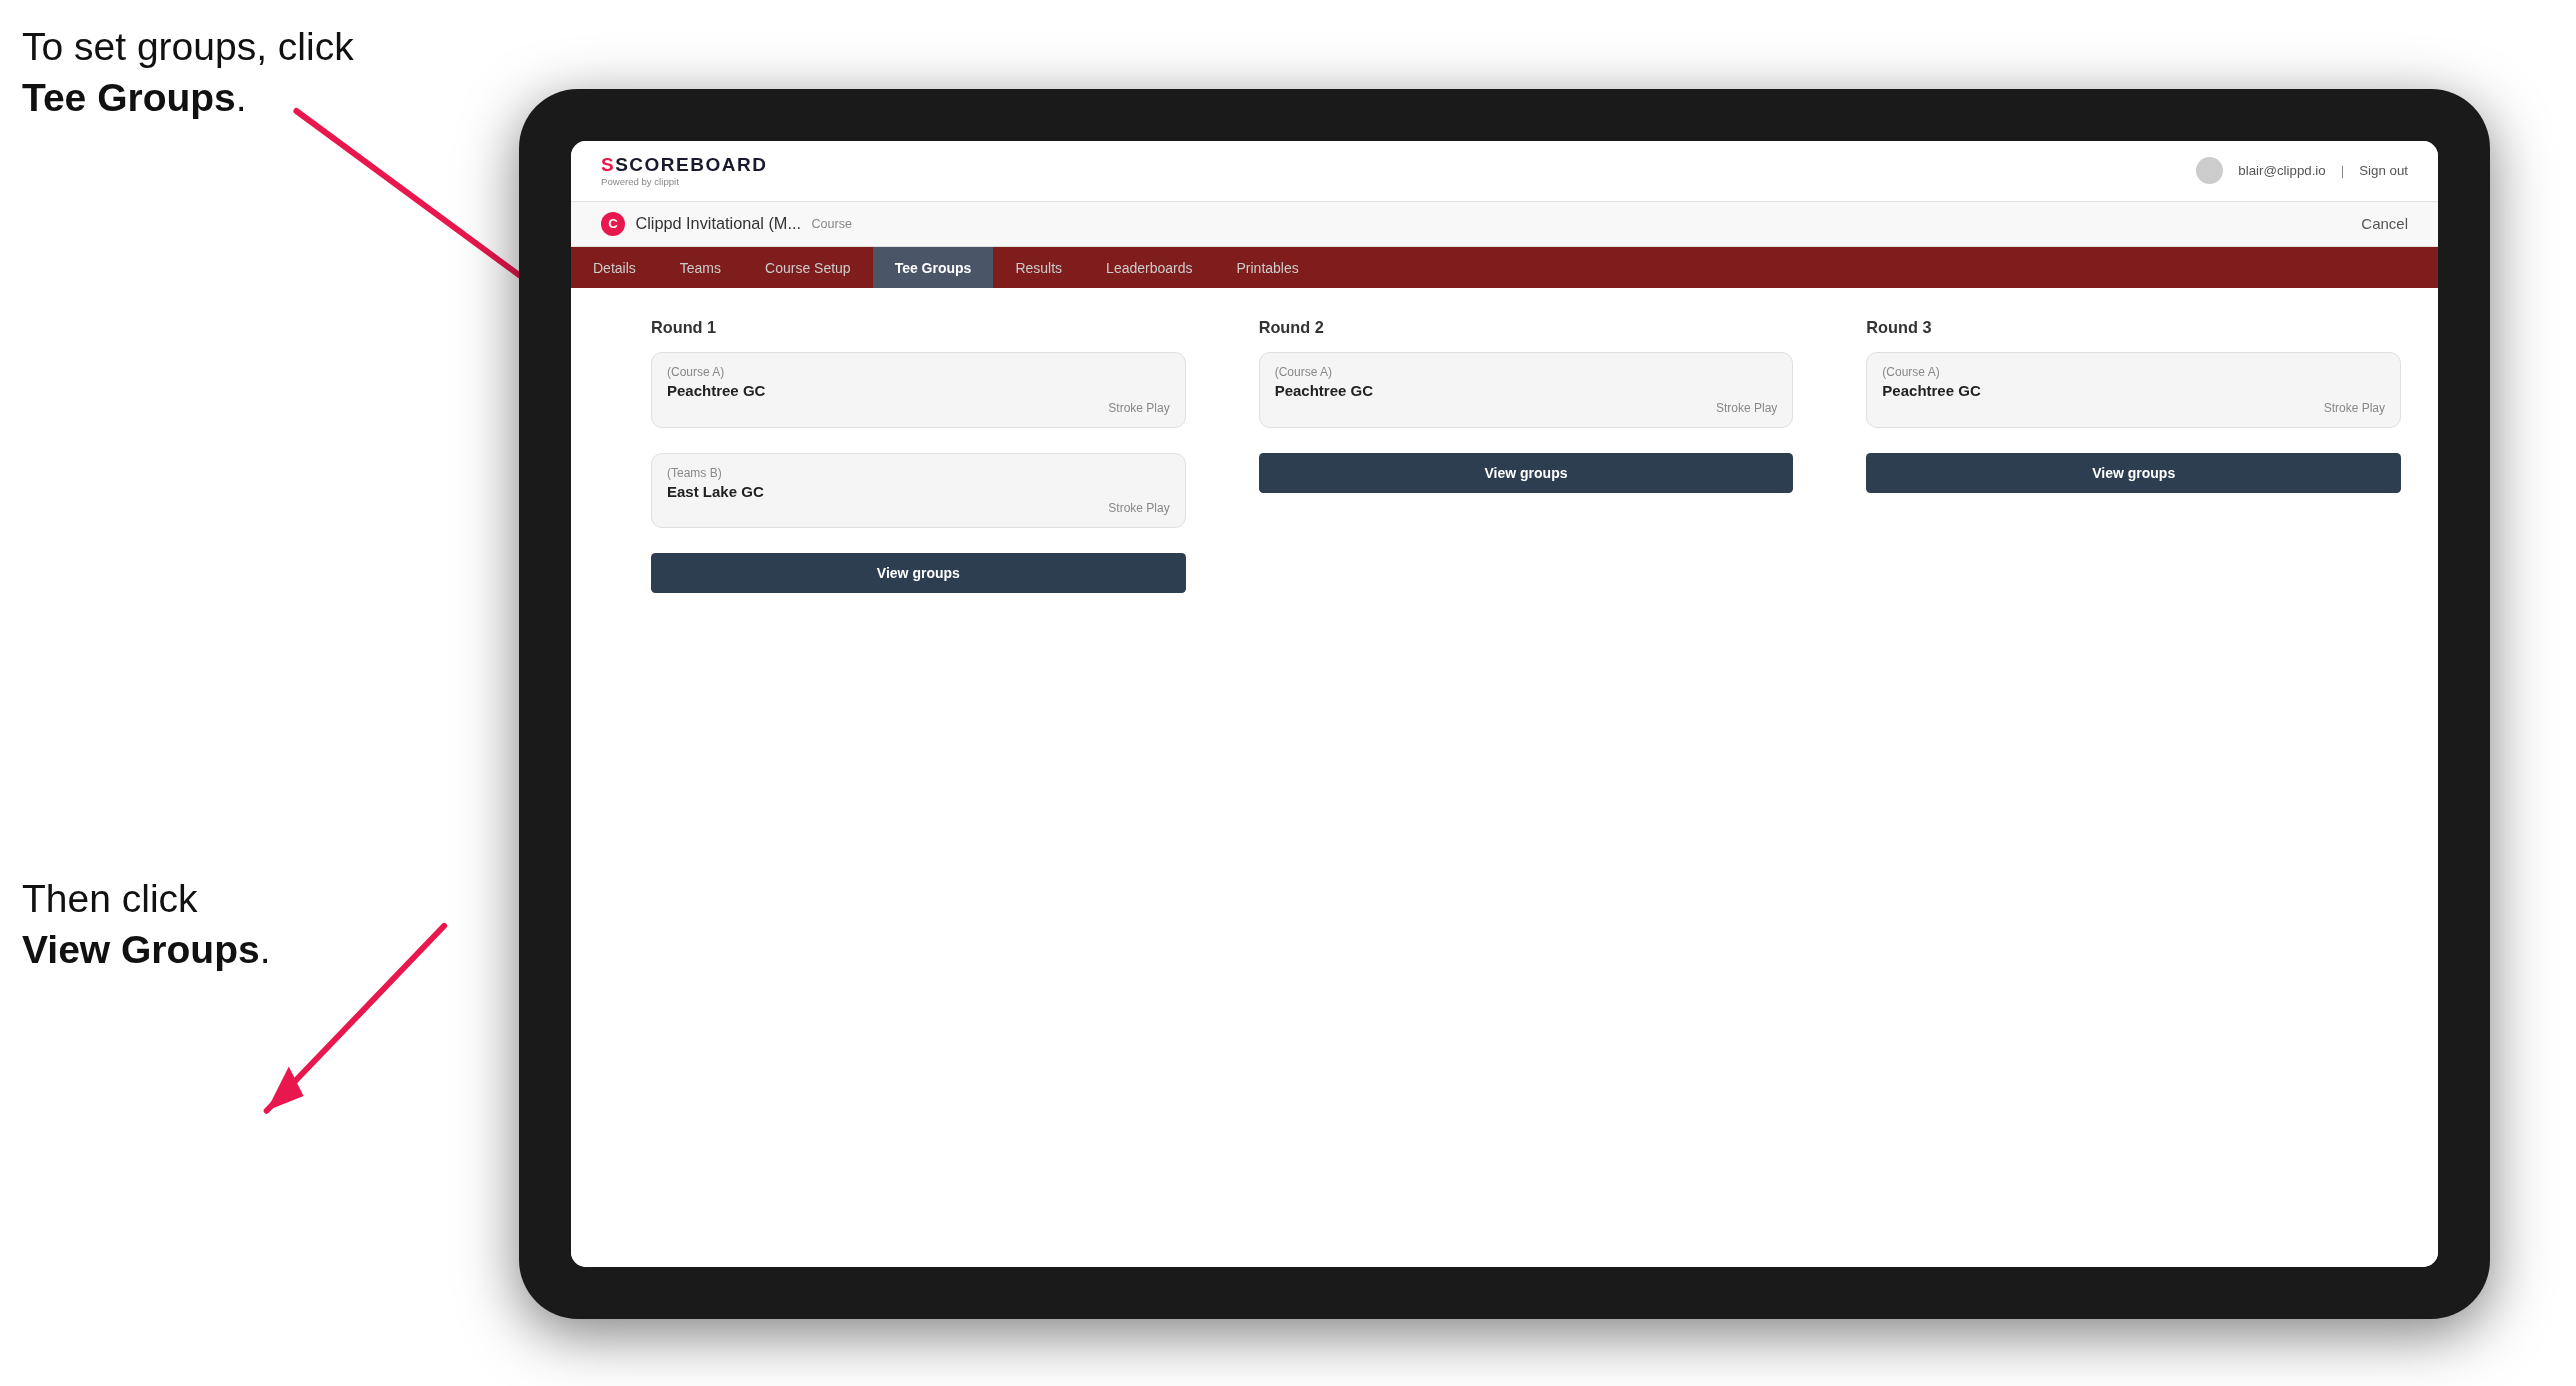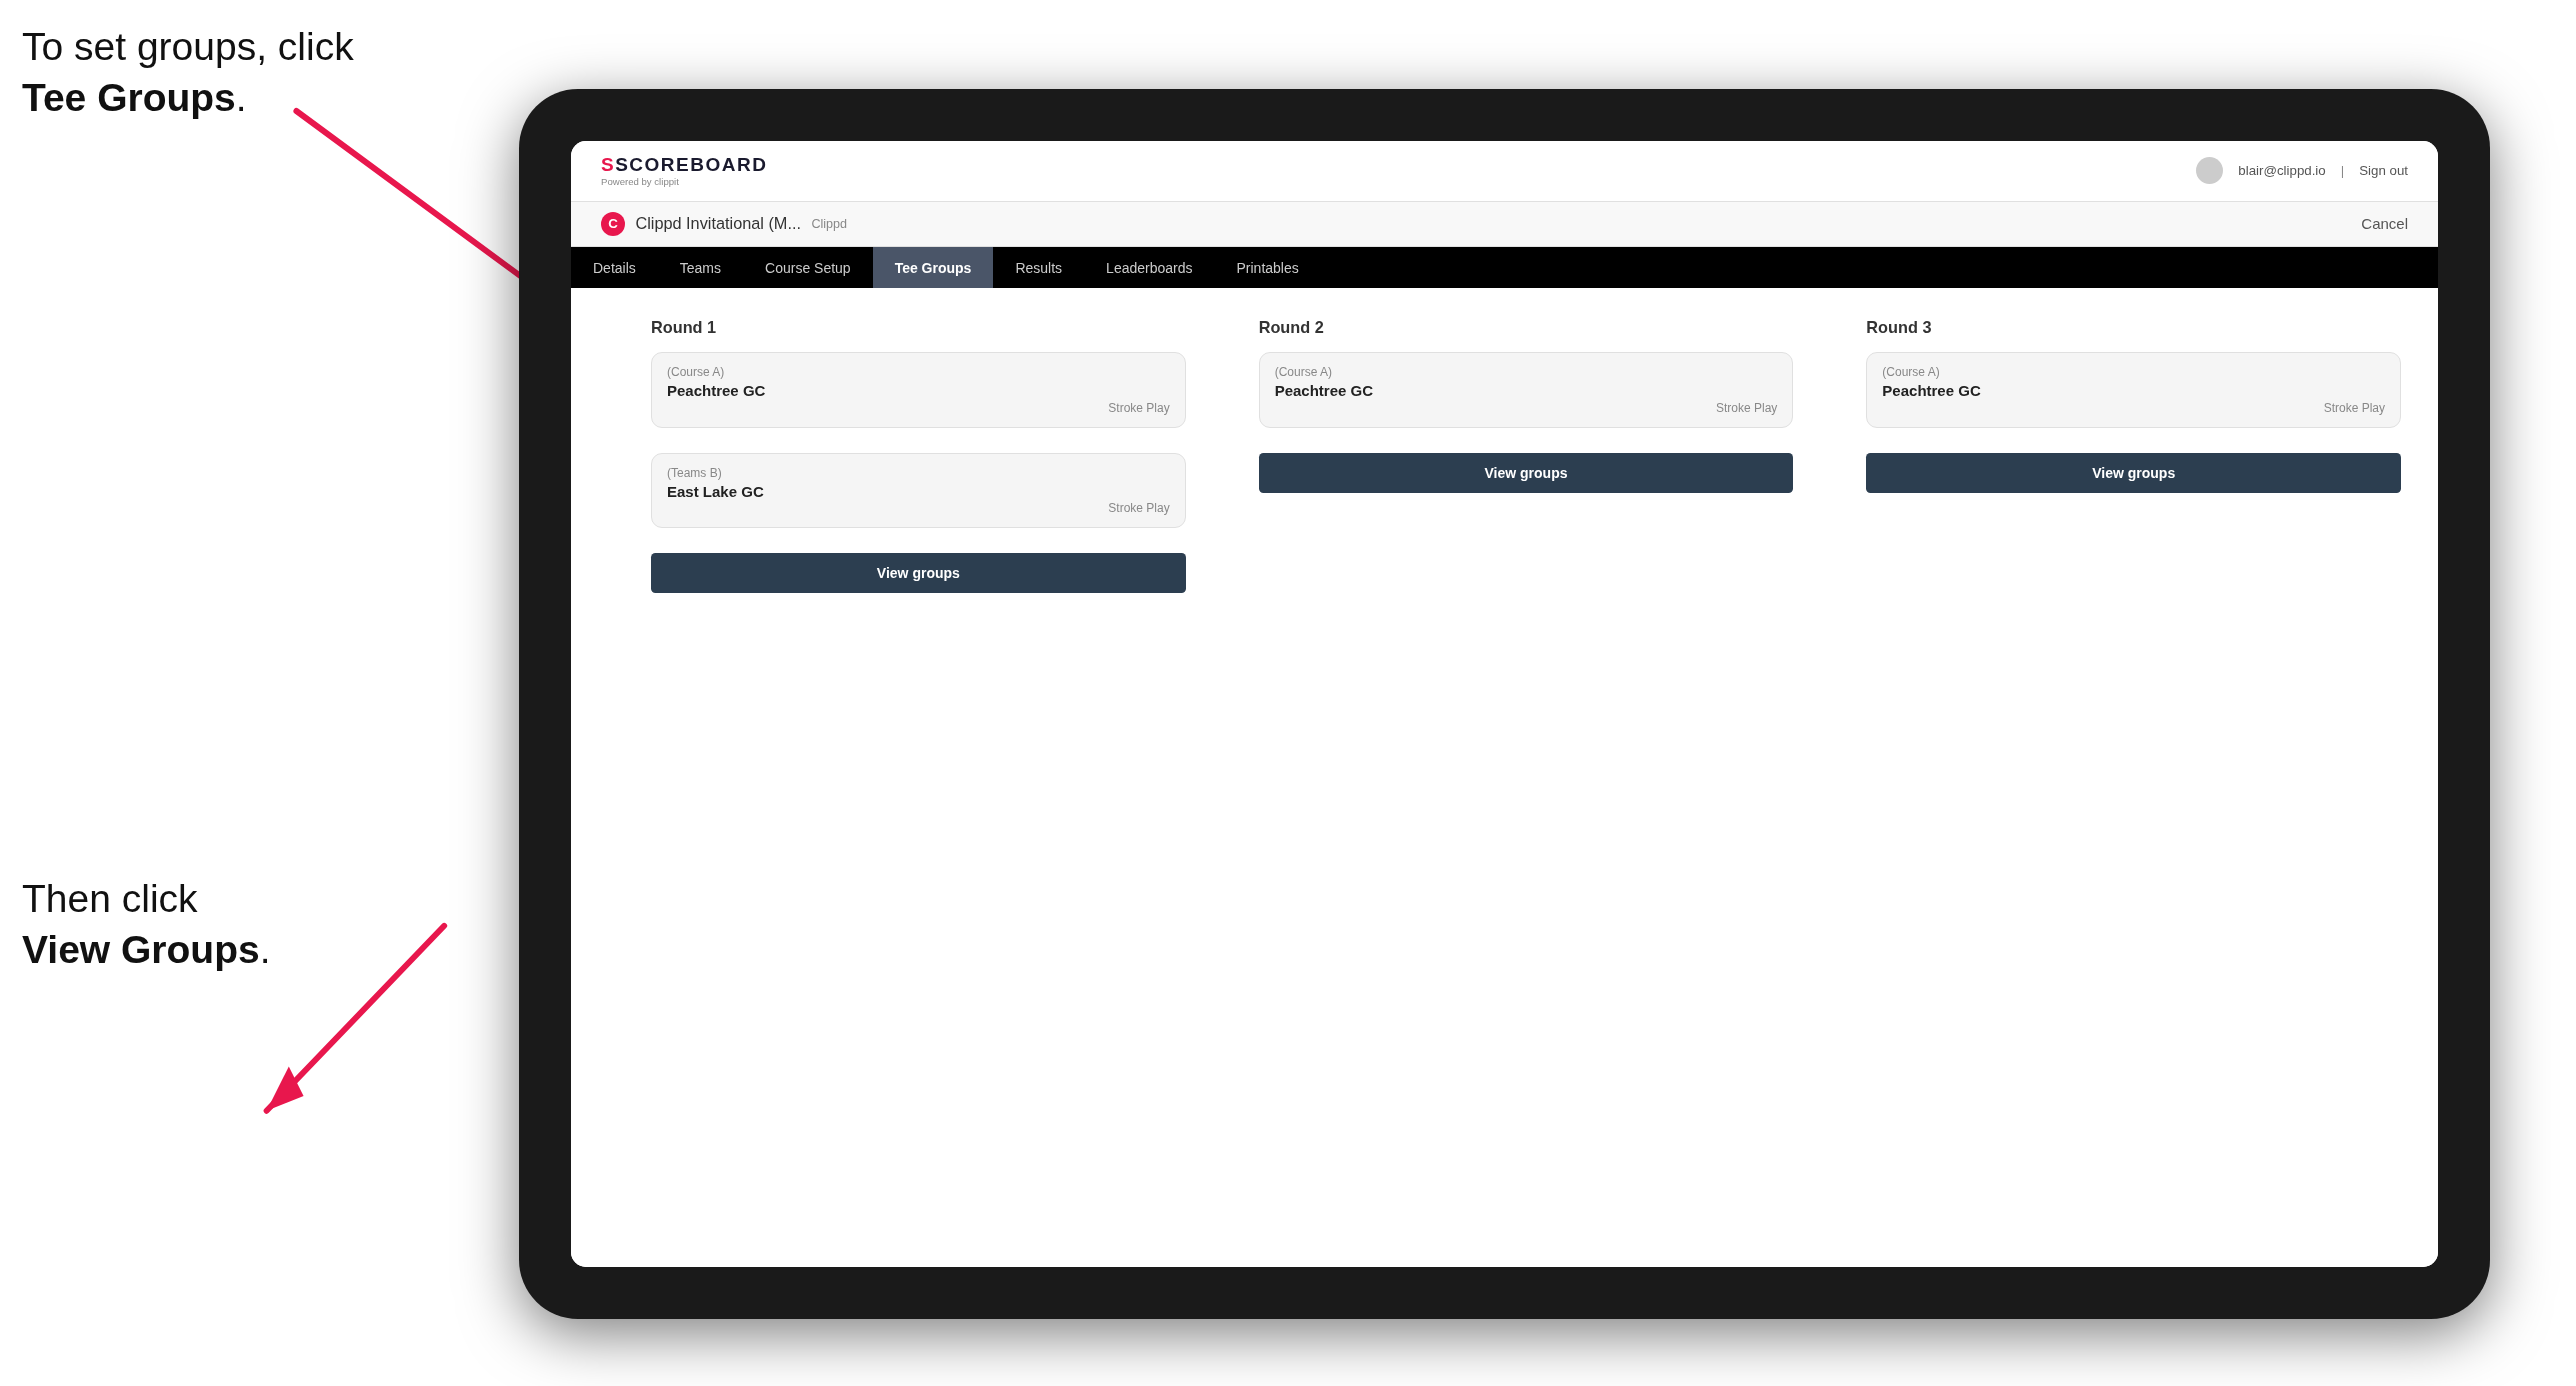--- a/index.html
+++ b/index.html
@@ -325,7 +325,7 @@
           <span>C</span>
         </div>
         <span>Clippd Invitational (M...</span>
-        <span class="hosting-badge">Clippd</span>
+        <span class="hosting-badge">Course</span>
       </div>
       <span class="cancel-btn">Cancel</span>
     </div>

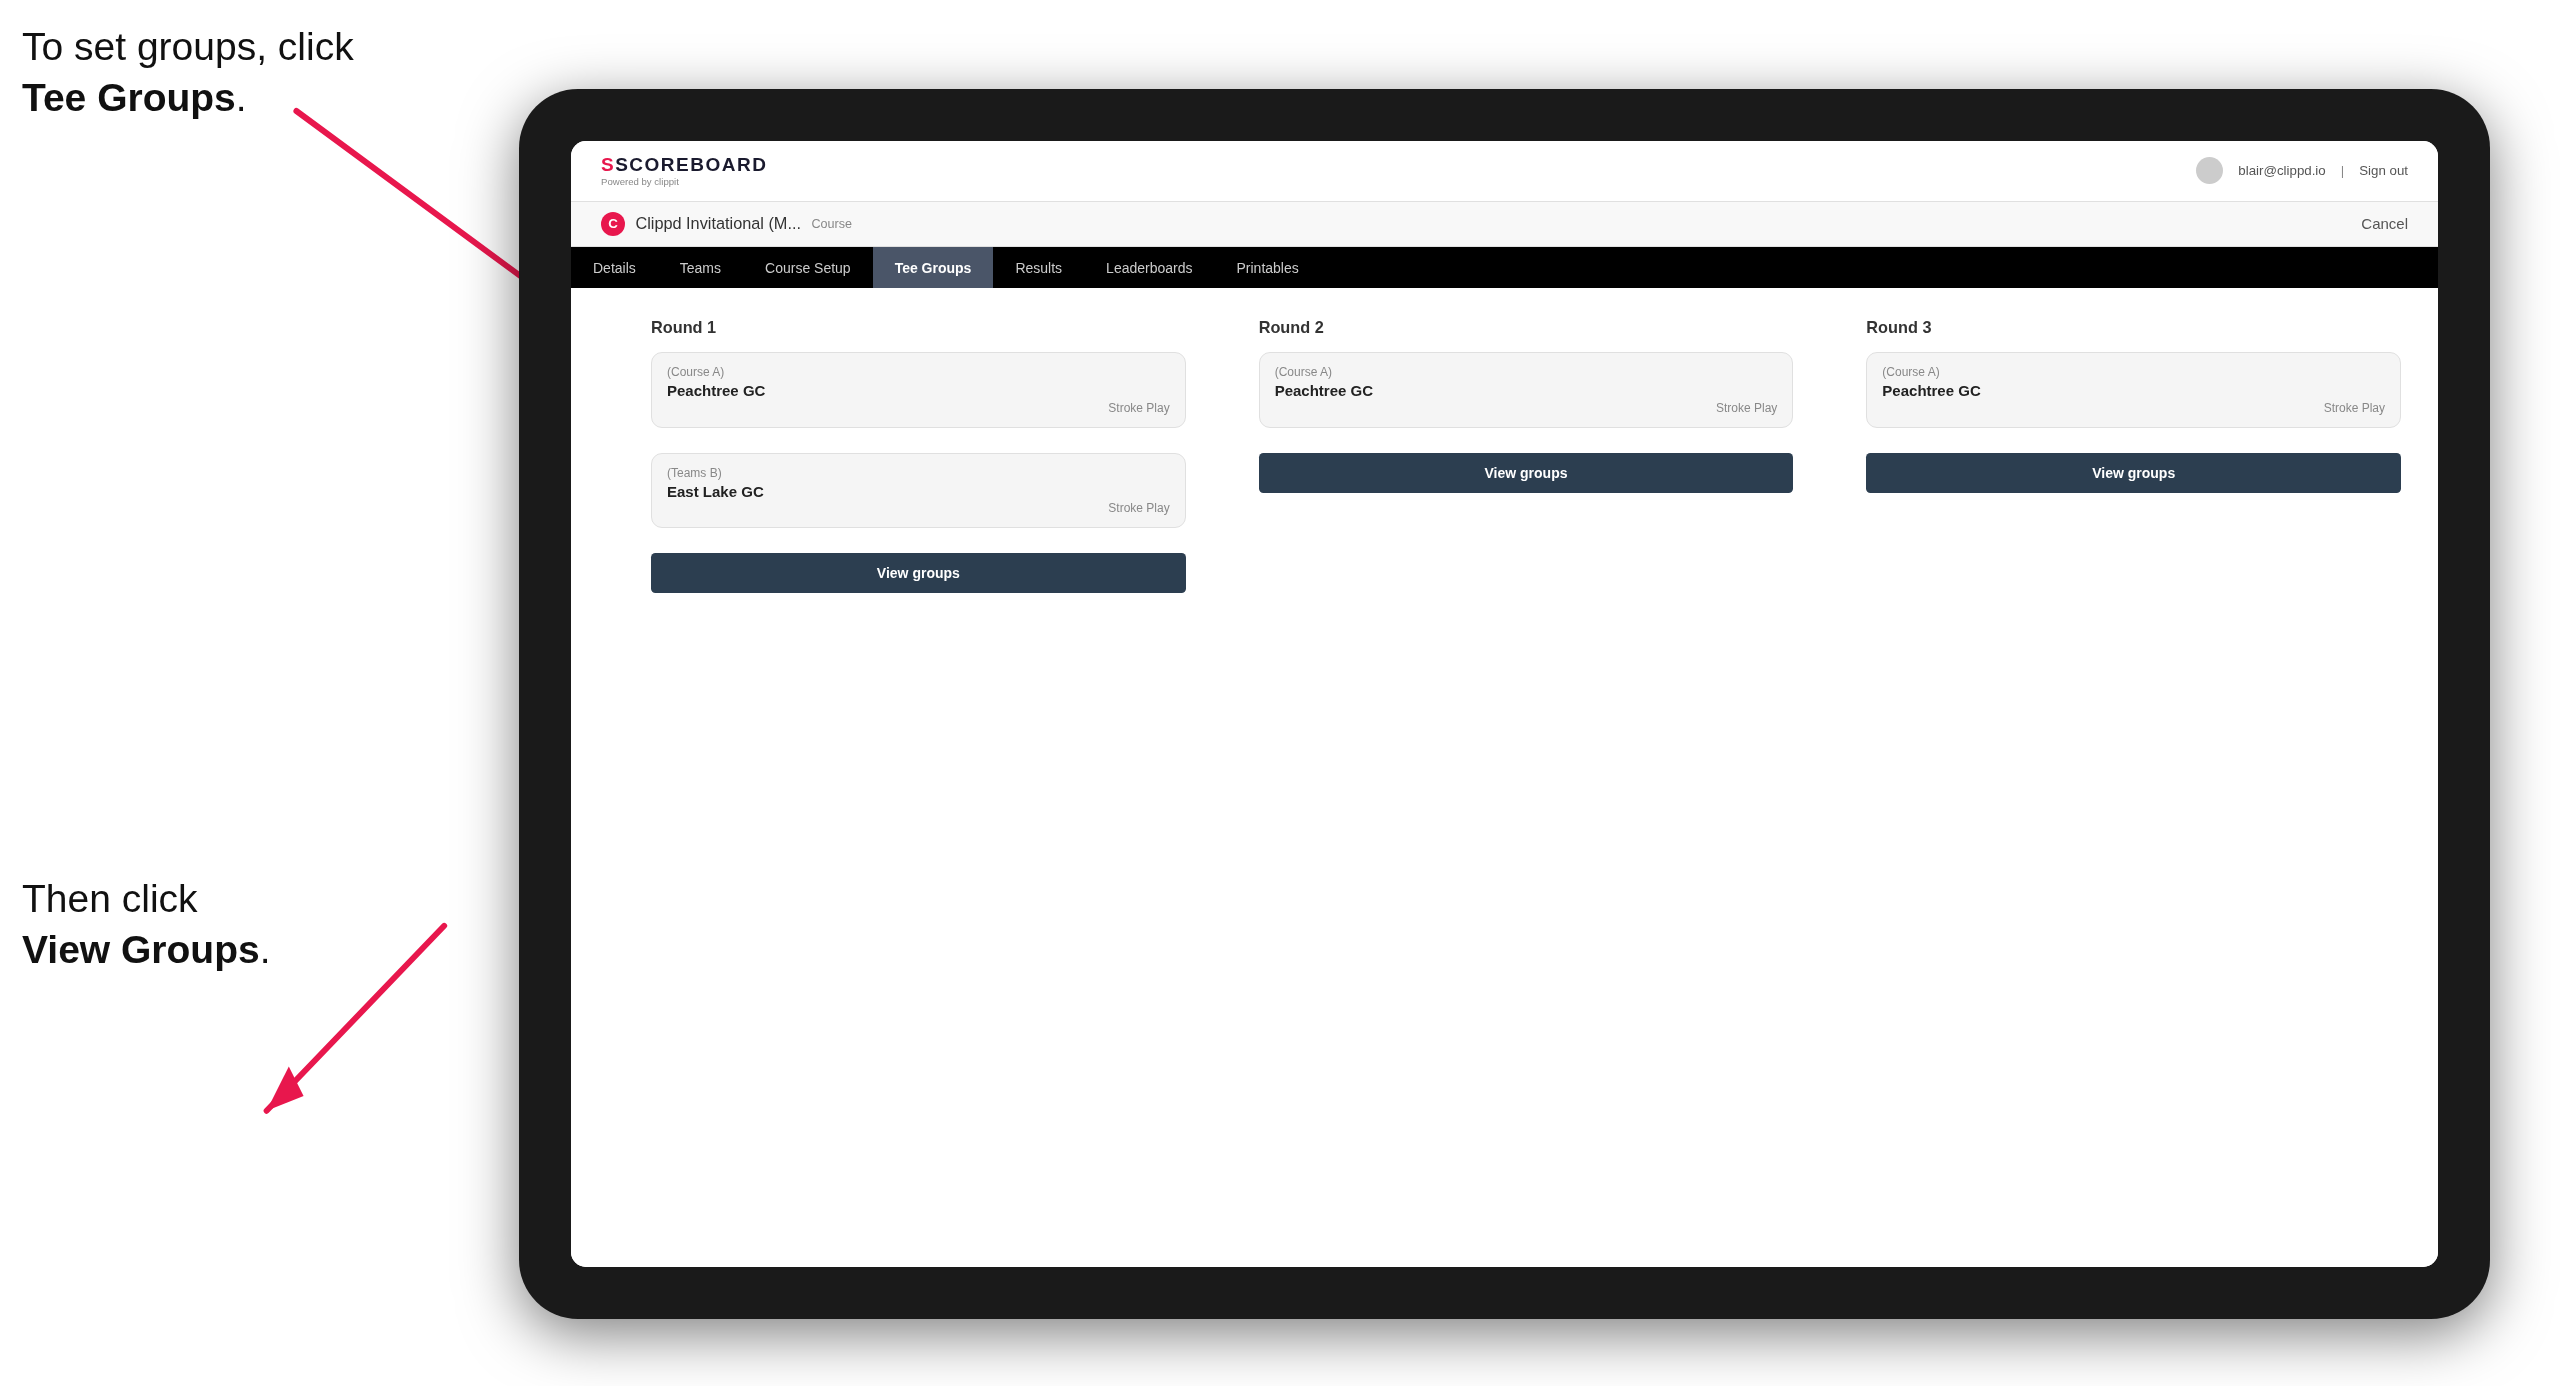--- a/index.html
+++ b/index.html
@@ -182,7 +182,7 @@
 
     
     .sub-nav {
-      background: #000000;
+      background: #7f1d1d;
       display: flex;
       gap: 0;
       min-height: 41px;

